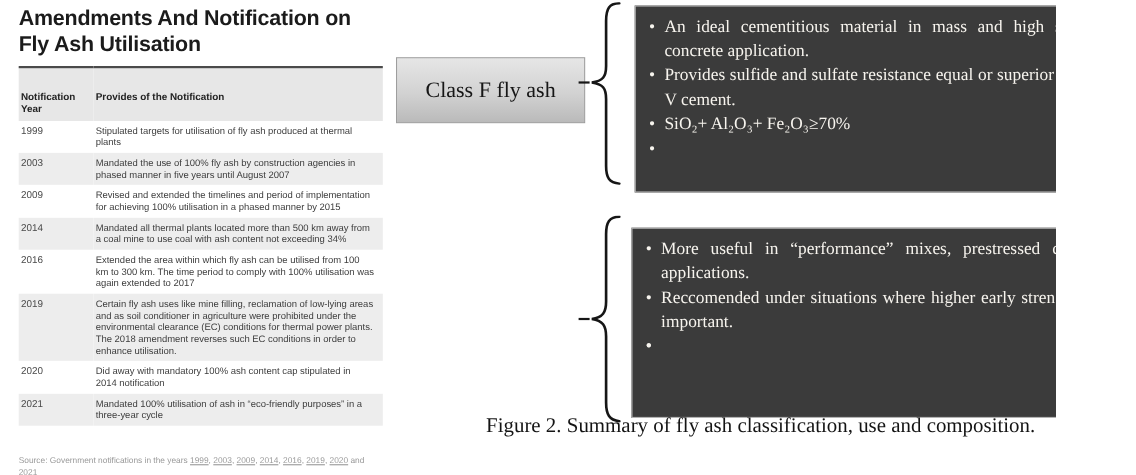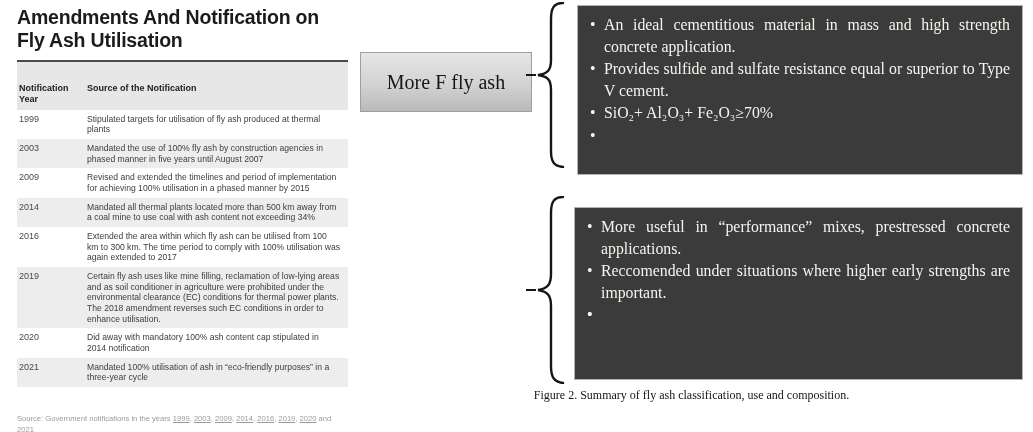--- a/index.html
+++ b/index.html
@@ -5,7 +5,7 @@
   * { margin:0; padding:0; box-sizing:border-box; }
   html,body { background:#ffffff; }
   .canvas {
-    position:relative; width:1033px; height:432px; background:#ffffff;
+    position:relative; width:960px; height:432px; background:#ffffff;
     font-family:"Liberation Sans", sans-serif; overflow:hidden;
   }
 

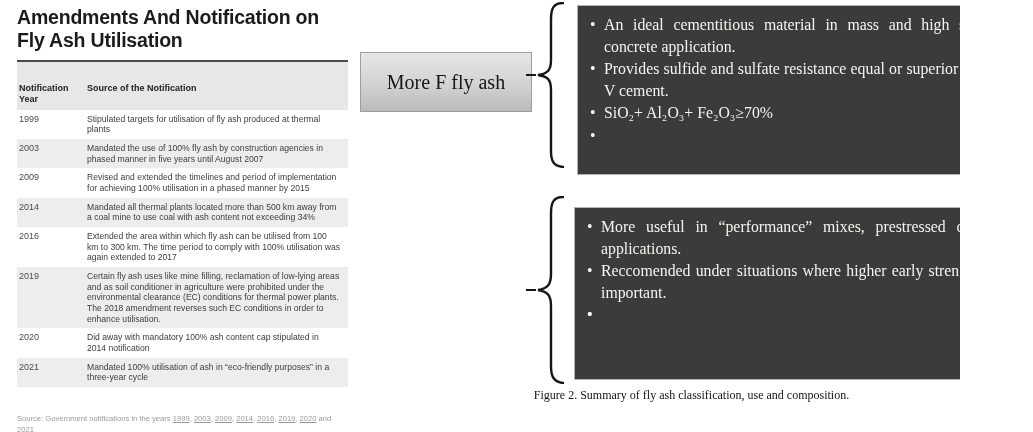--- a/index.html
+++ b/index.html
@@ -75,7 +75,7 @@
       <thead>
         <tr>
           <th class="year-col">Notification Year</th>
-          <th>Source of the Notification</th>
+          <th>Provides of the Notification</th>
         </tr>
       </thead>
       <tbody>

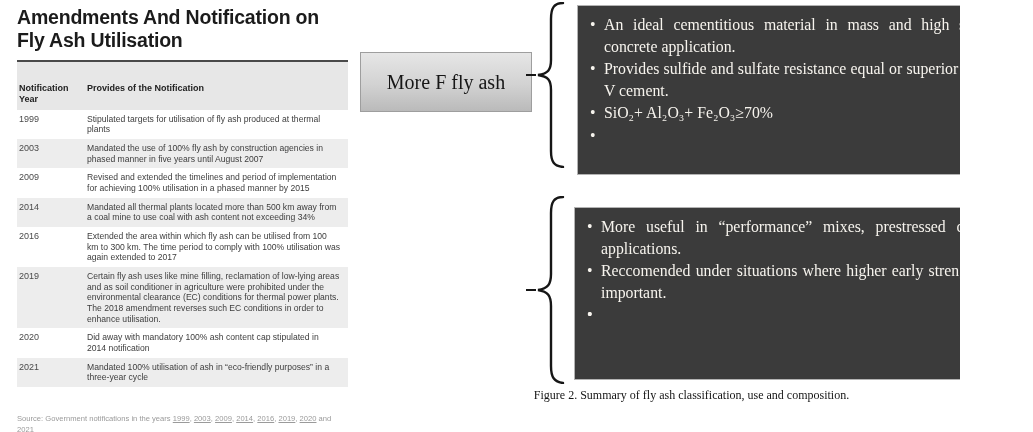--- a/index.html
+++ b/index.html
@@ -121,7 +121,7 @@
   </div>
 
   <div class="class-box class-f-box">
-    <span>More F fly ash</span>
+    <span>Class F fly ash</span>
   </div>
   <div class="connector conn-f"></div>
   <svg class="brace brace-f" width="32" height="166" viewBox="0 0 32 166">

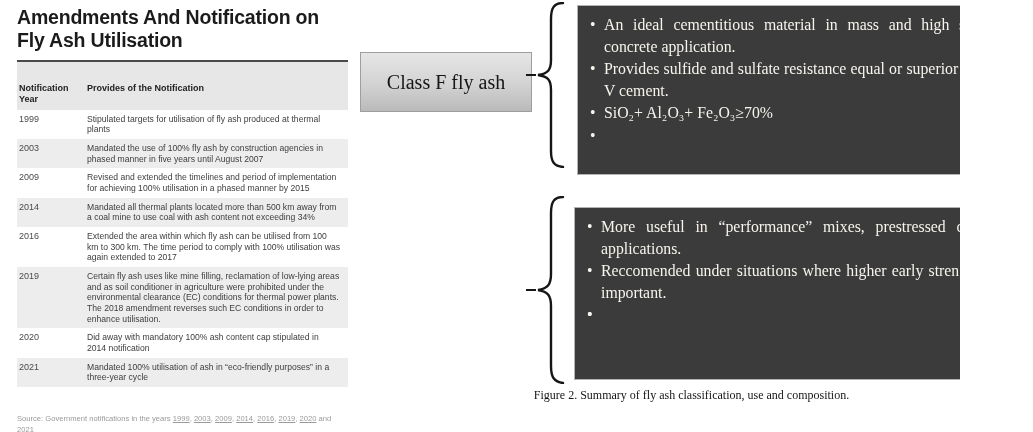--- a/index.html
+++ b/index.html
@@ -59,8 +59,8 @@
   .bullet-marker { position:absolute; left:2px; top:0; }
 
   .figure-caption {
-    position:absolute; left:350px; top:388px; width:683px; text-align:center;
-    font-family:"Liberation Serif","DejaVu Serif",serif; font-size:12px; color:#141414;
+    position:absolute; left:350px; top:377px; width:683px; text-align:center;
+    font-family:"Liberation Serif","DejaVu Serif",serif; font-size:19px; color:#141414;
   }
 </style>
 </head>

